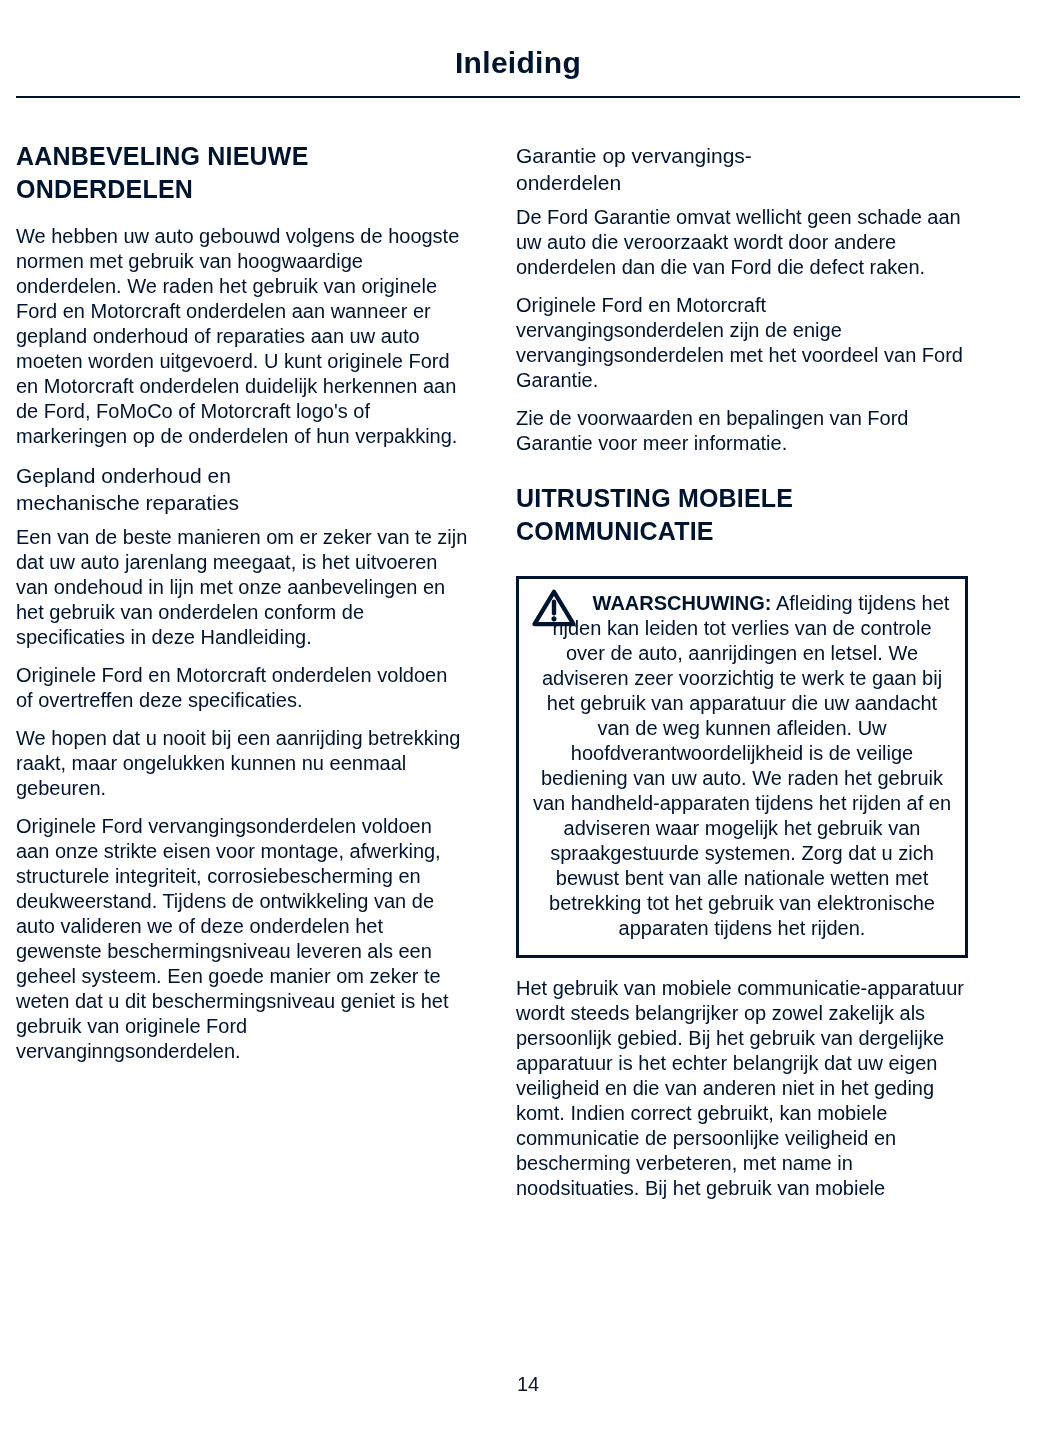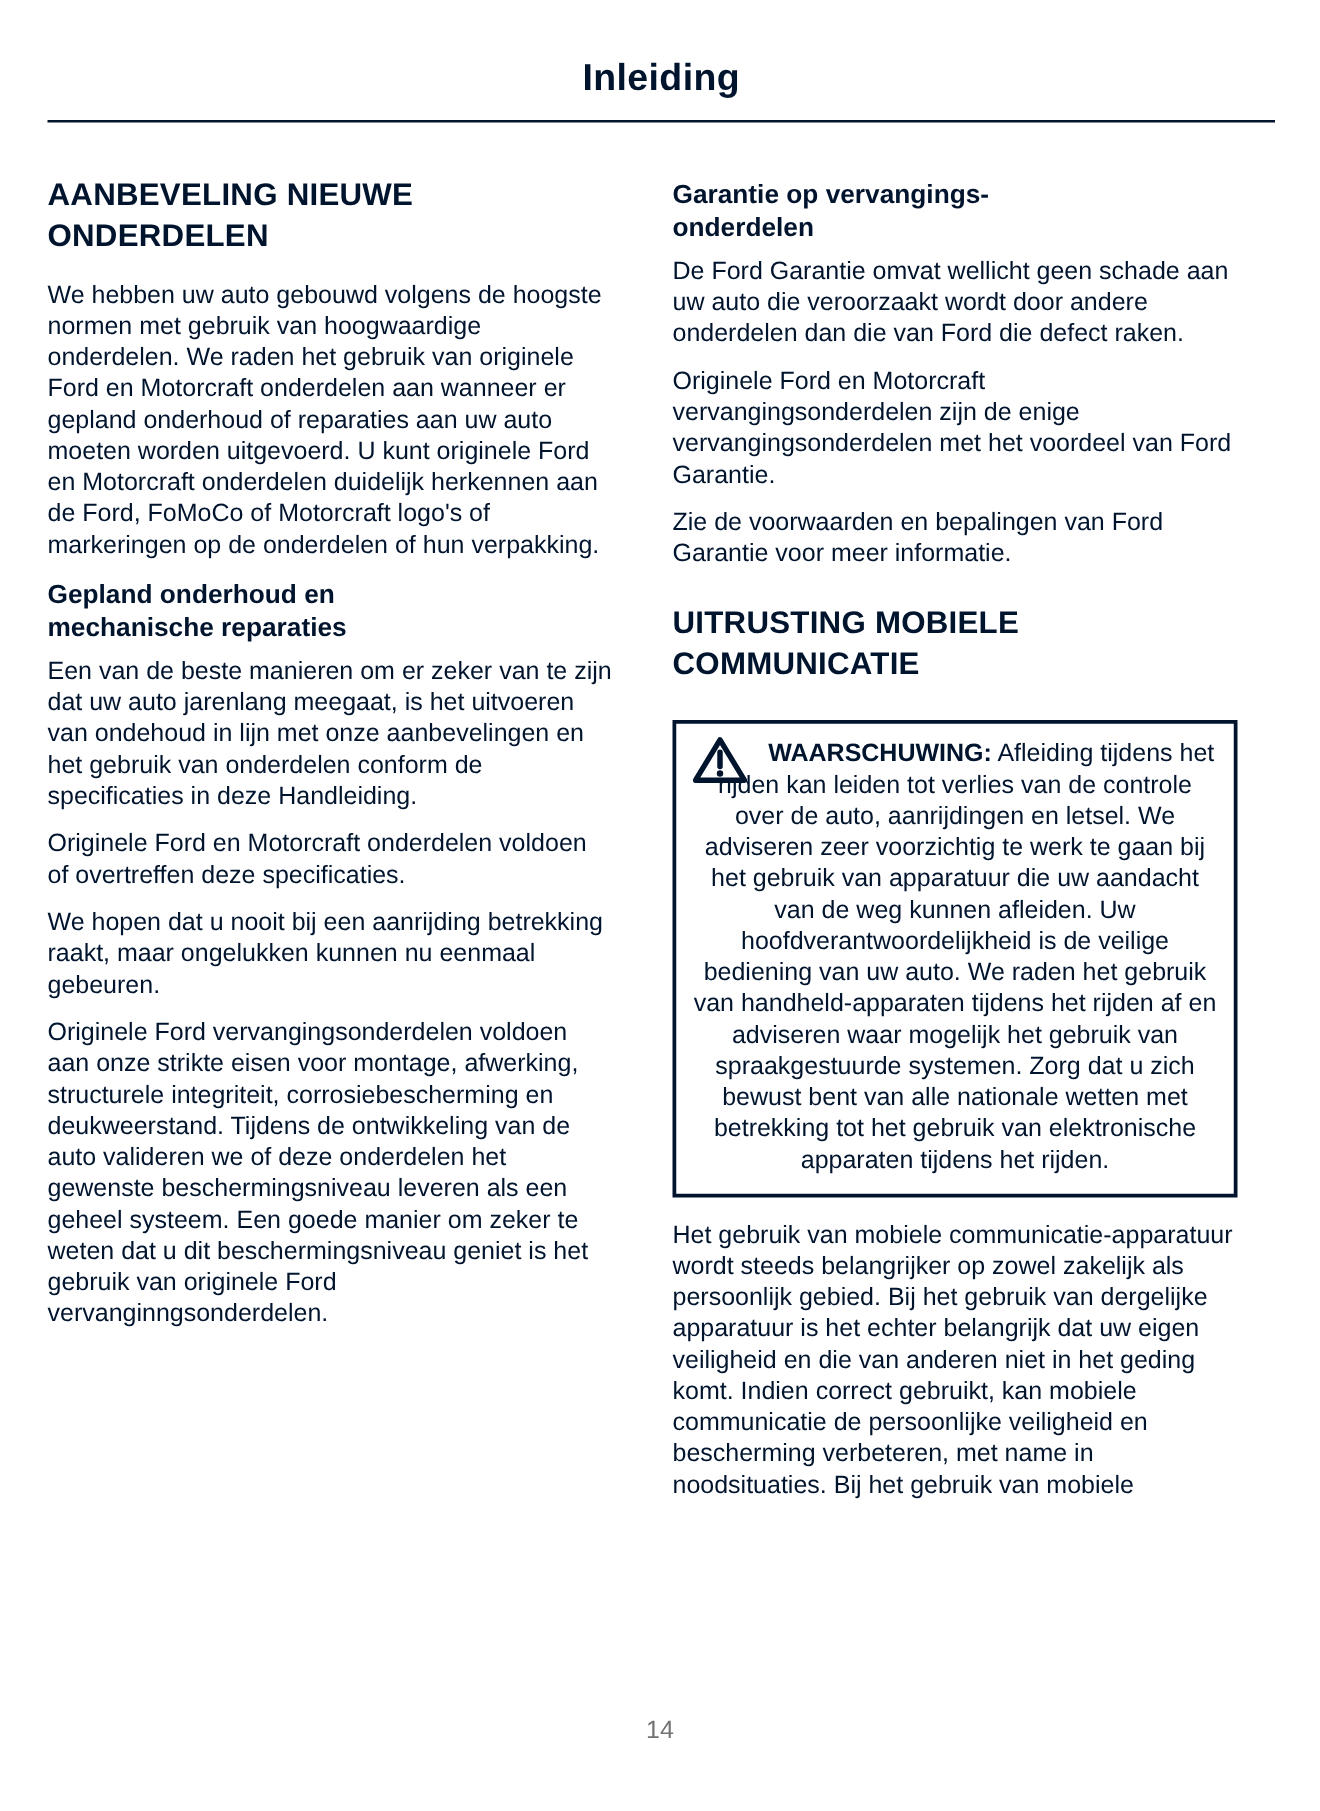--- a/index.html
+++ b/index.html
@@ -14,7 +14,7 @@
   .page {
     position:relative;
     width:1056px; height:1449px;
-    padding:46px 36px 0 38px;
+    padding:46px 36px 0 16px;
     background:#ffffff;
   }
   .header-title {

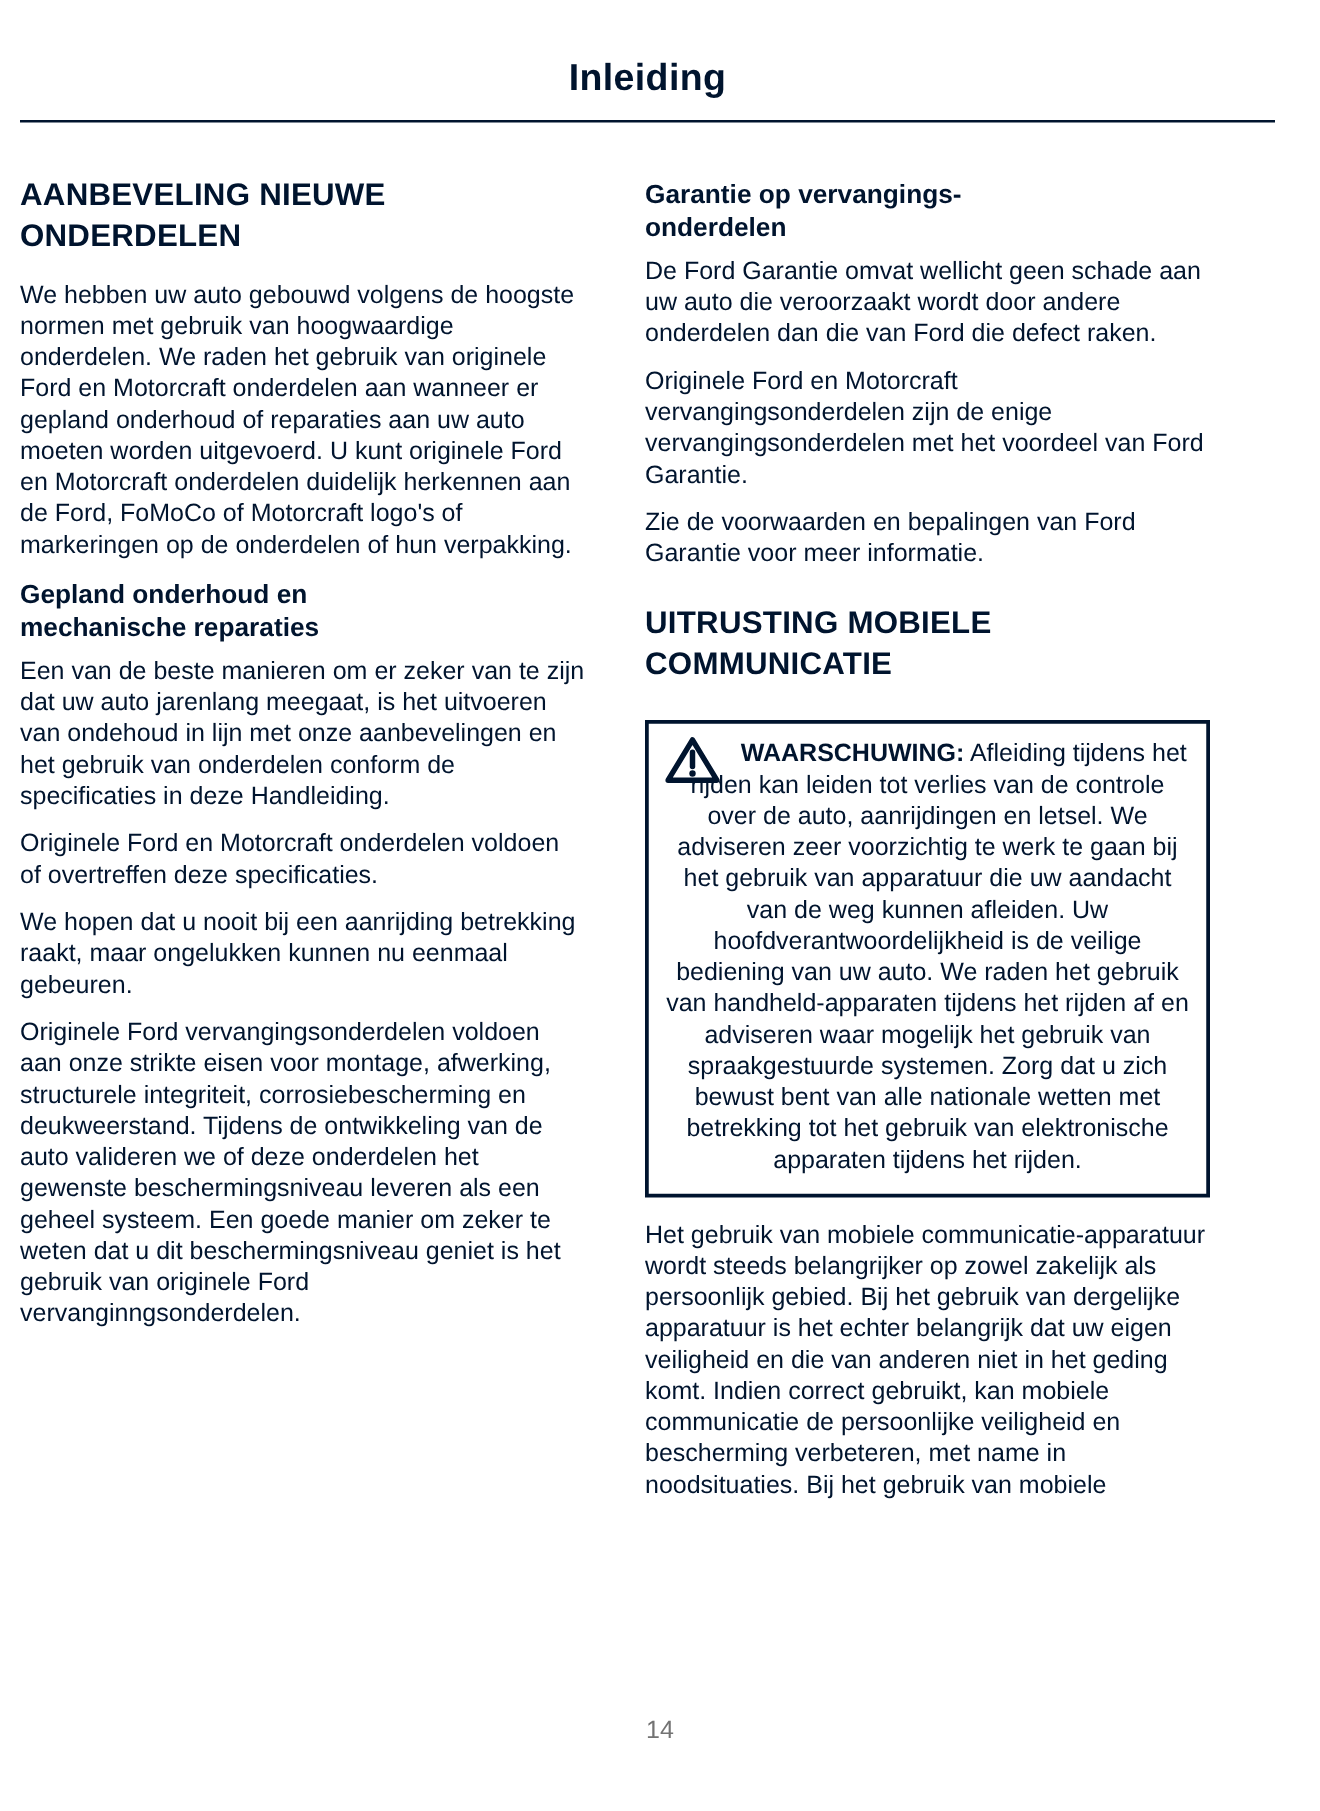--- a/index.html
+++ b/index.html
@@ -45,7 +45,7 @@
   h2.allcaps.mt { margin-top:26px; }
   h3.sub {
     font-size:21px;
-    font-weight:bold;
+    font-weight:normal;
     line-height:27px;
     margin:12px 0 9px 0;
   }

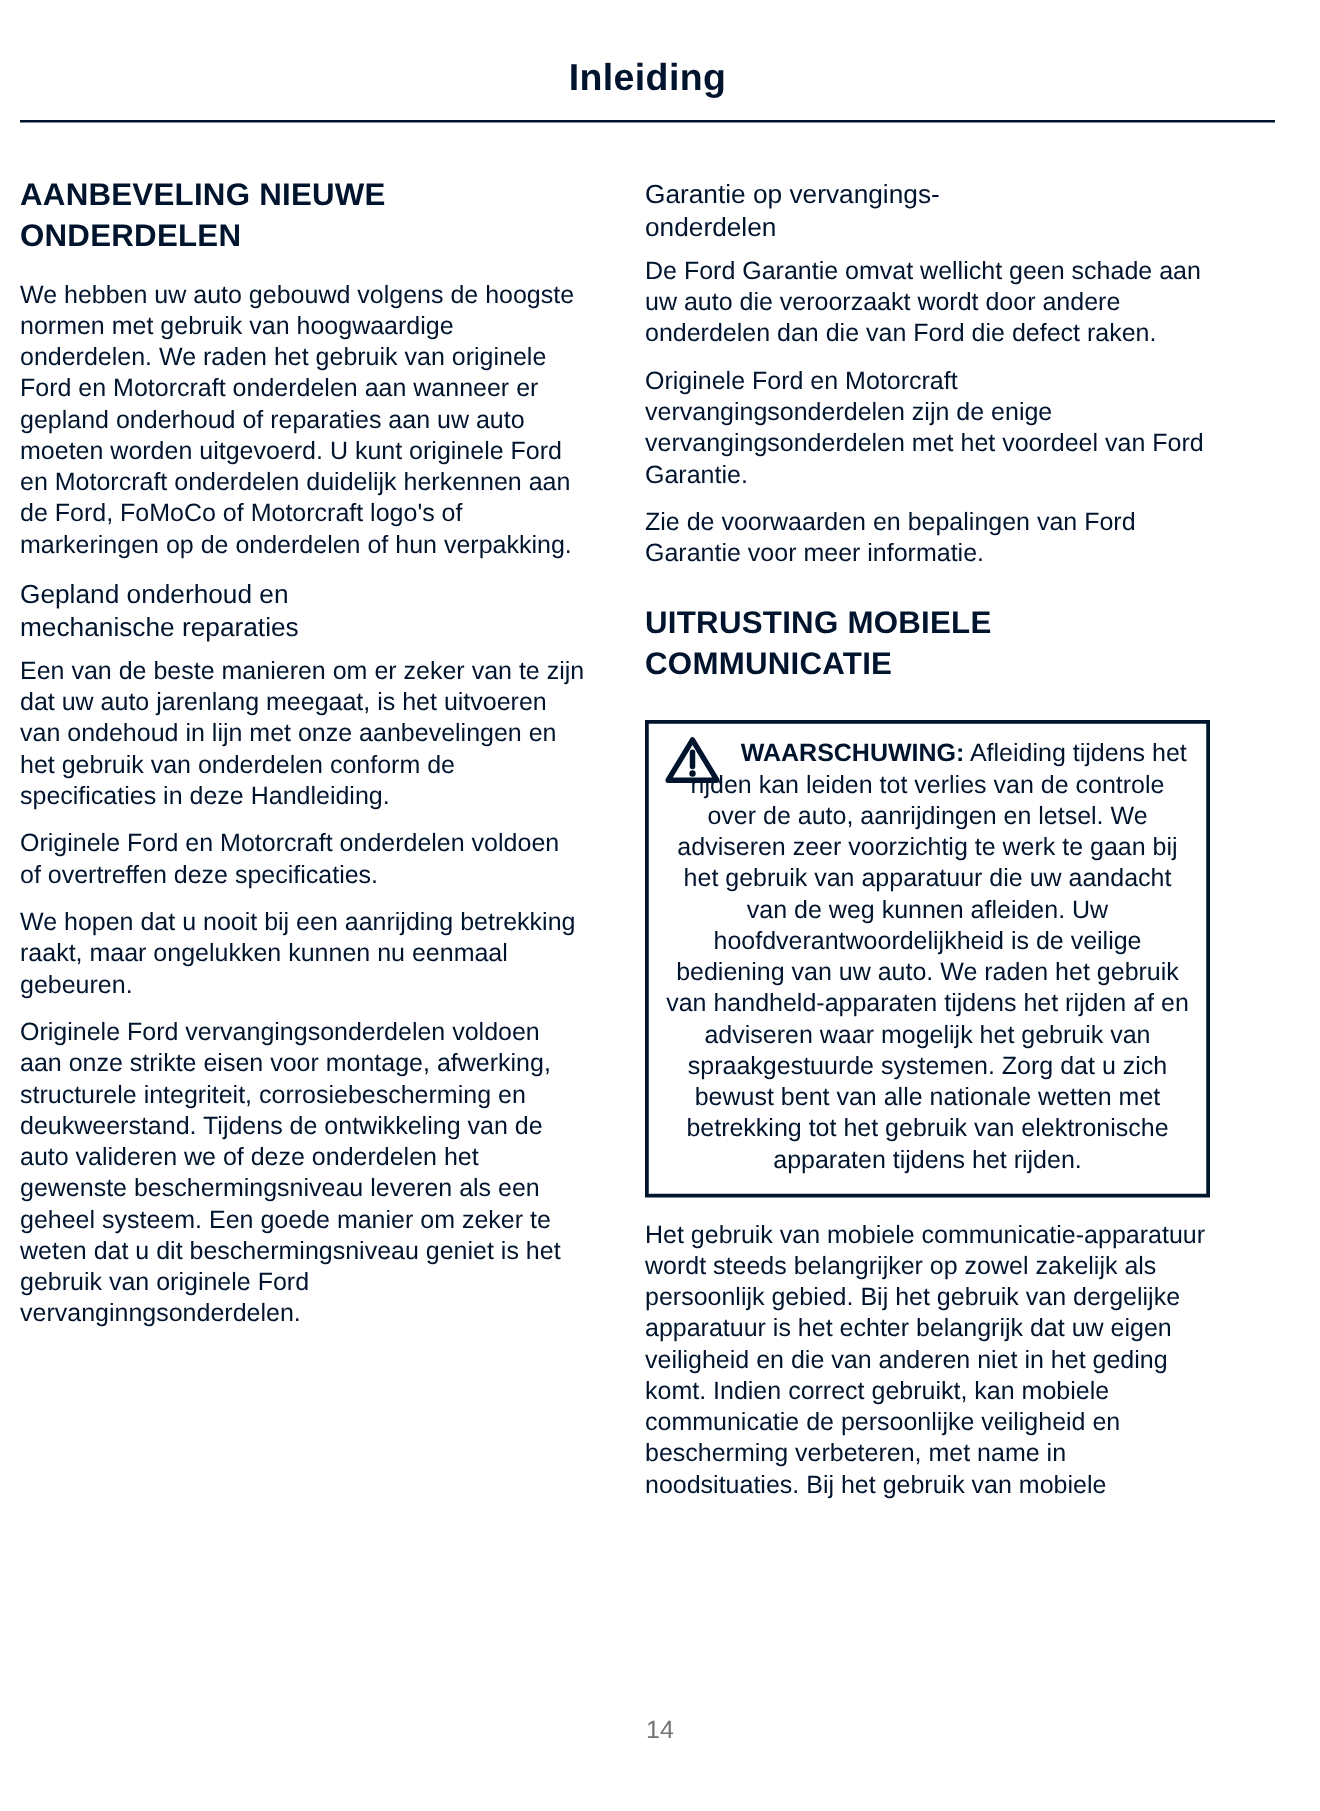--- a/index.html
+++ b/index.html
@@ -83,7 +83,7 @@
     text-align:center;
     font-size:20px;
     line-height:25px;
-    color:#737373;
+    color:#0f172a;
   }
 </style>
 </head>

